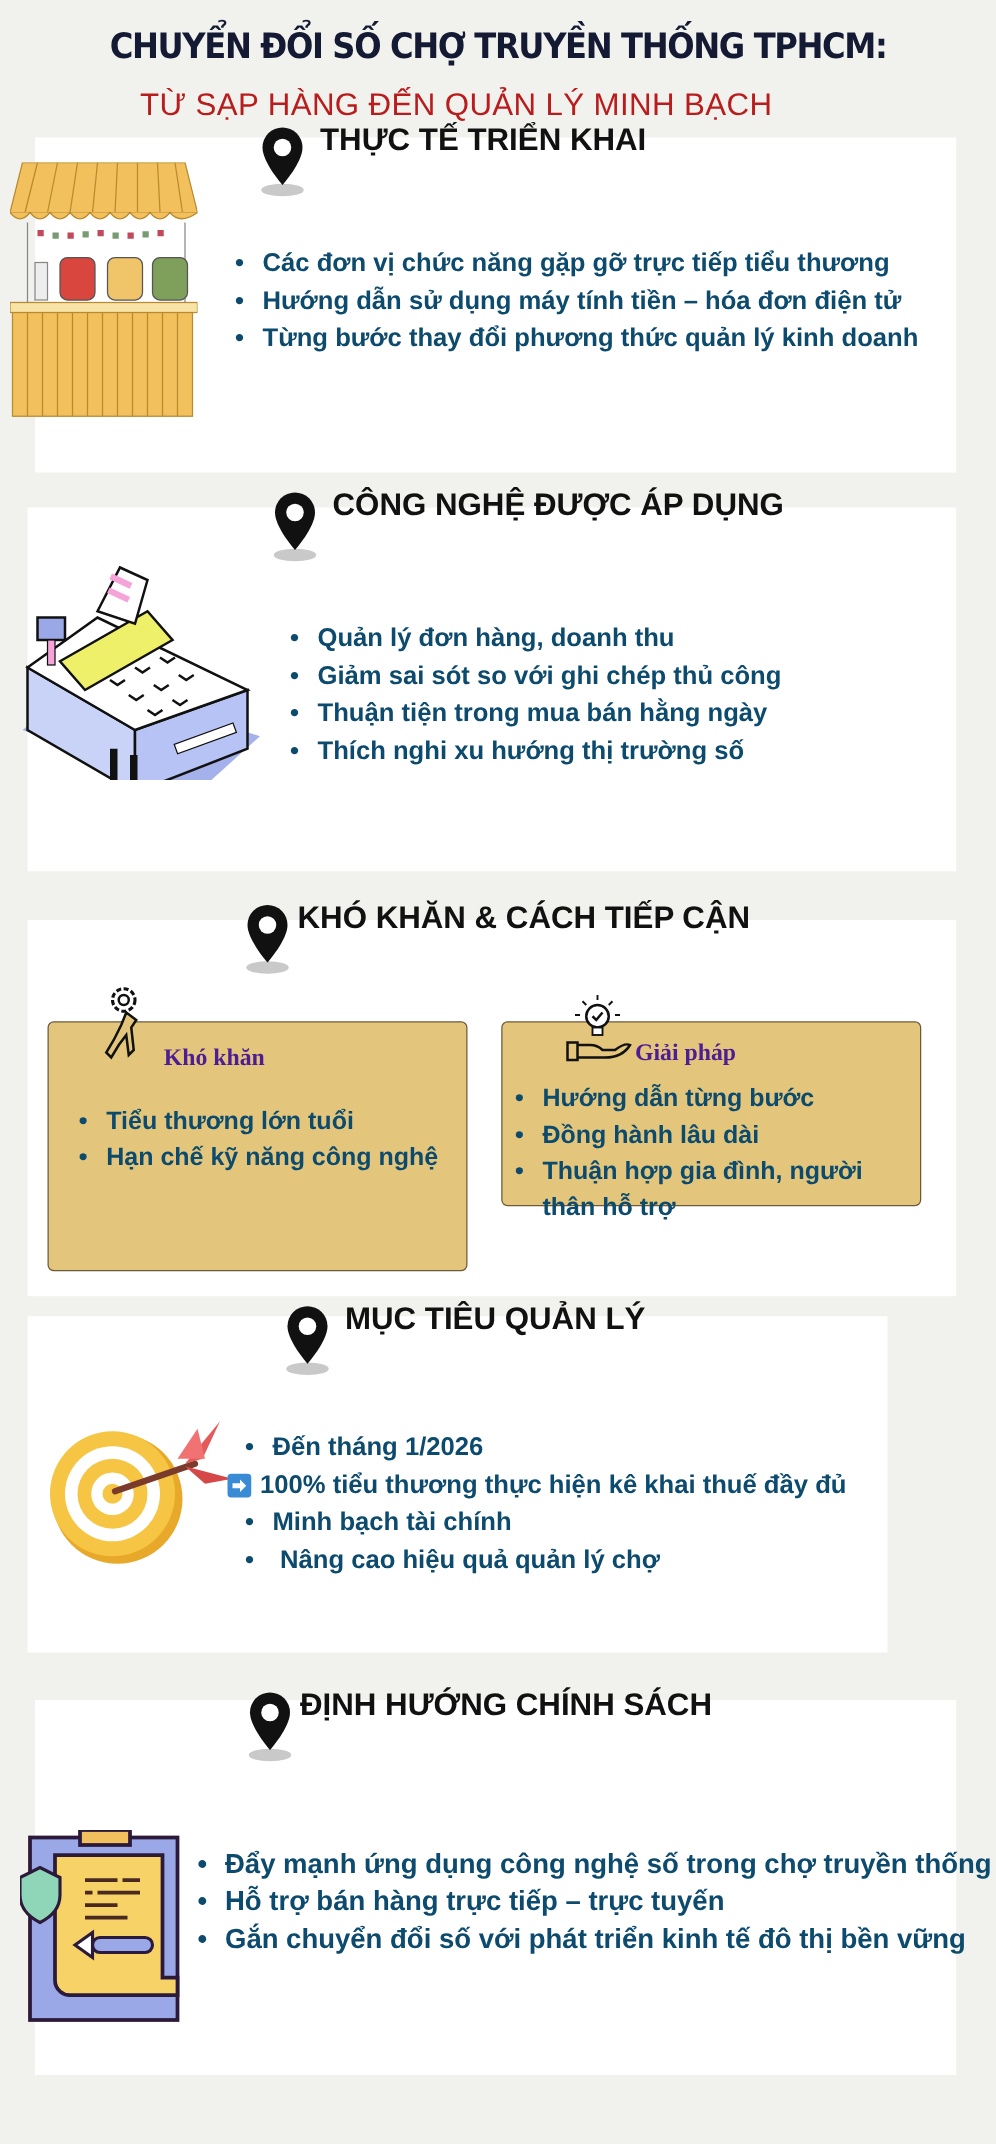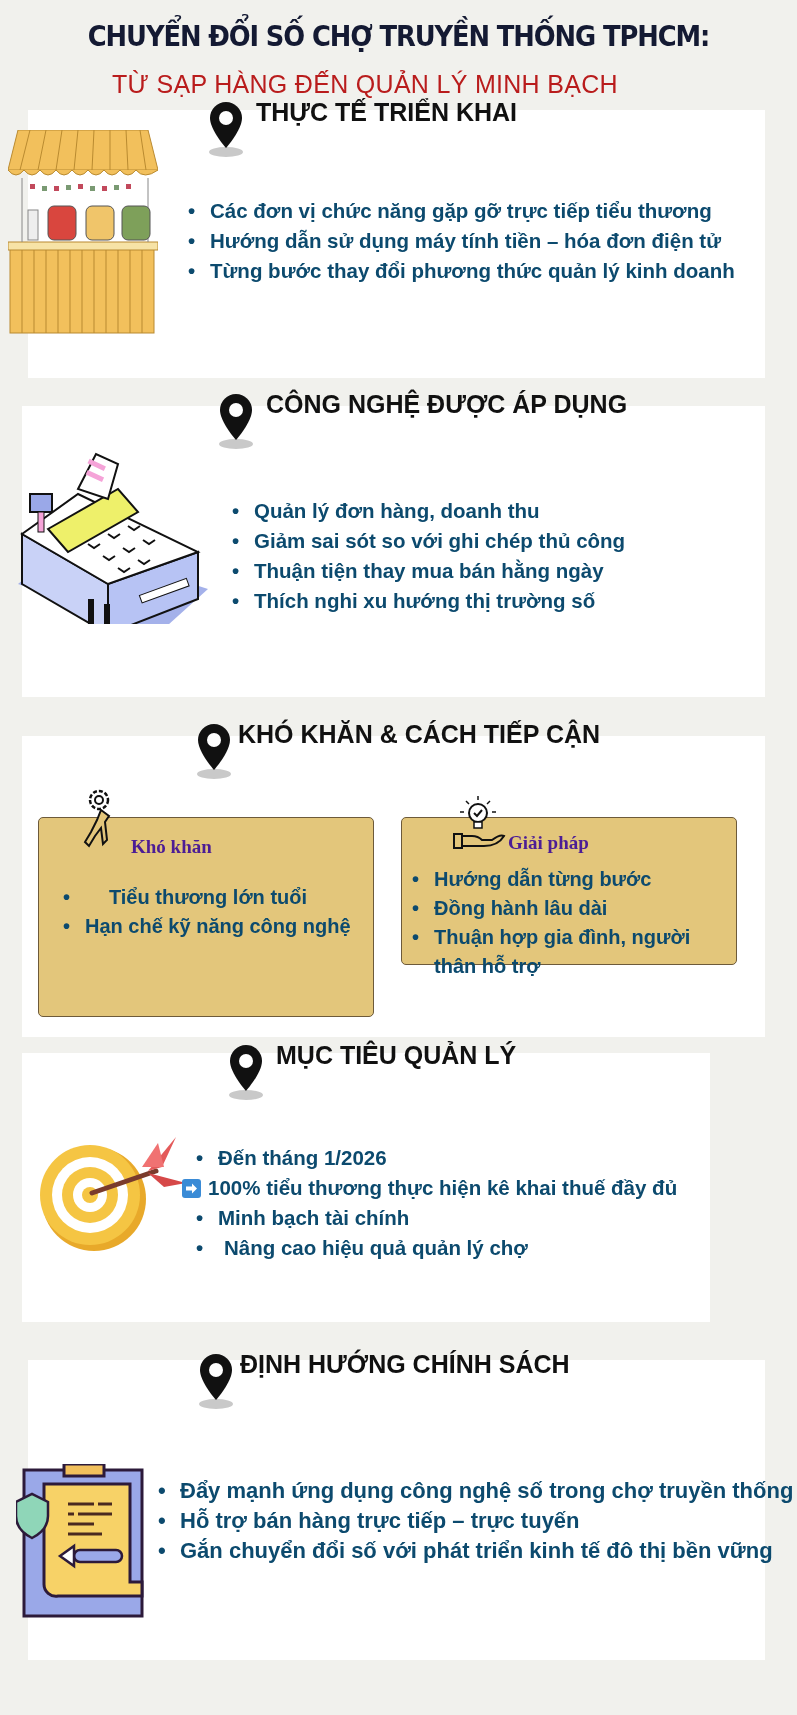--- a/index.html
+++ b/index.html
@@ -162,7 +162,7 @@
   <ul class="bullets" style="left:208px;top:90px">
     <li>Quản lý đơn hàng, doanh thu</li>
     <li>Giảm sai sót so với ghi chép thủ công</li>
-    <li>Thuận tiện thay mua bán hằng ngày</li>
+    <li>Thuận tiện trong mua bán hằng ngày</li>
     <li>Thích nghi xu hướng thị trường số</li>
   </ul>
 </section>

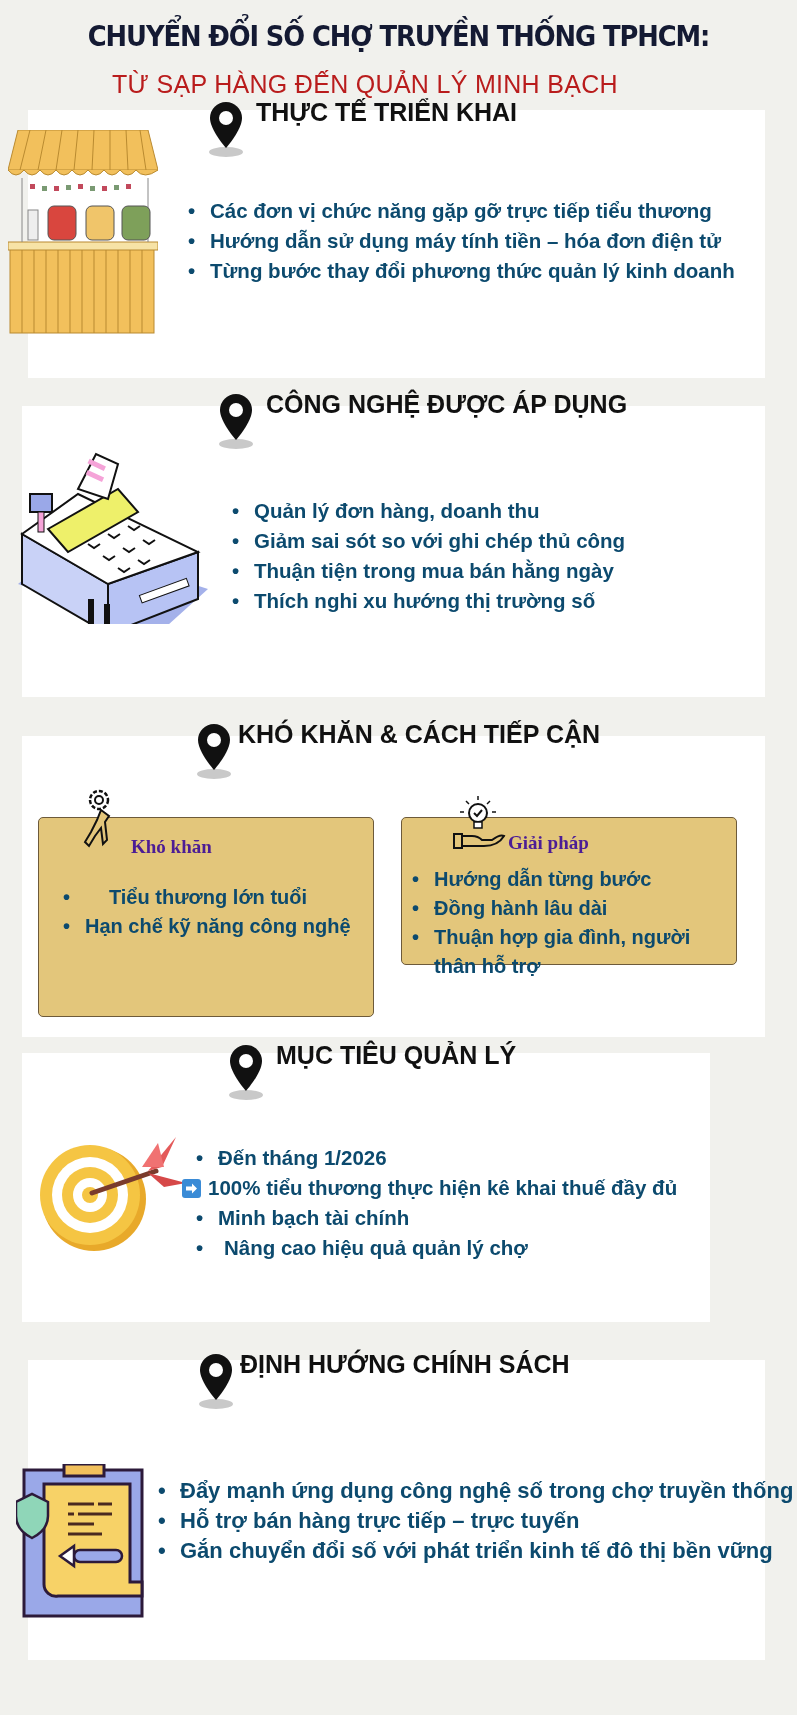--- a/index.html
+++ b/index.html
@@ -47,7 +47,7 @@
   #box-sol { left: 379px; top: 81px; width: 336px; height: 148px; }
   .box-title { position: absolute; font-weight: bold; font-size: 19px; color: #4c1d95; font-family: Liberation Serif, serif; }
   .box ul.bullets { font-size: 20px; line-height: 29px; }
-  .center-list li { white-space: normal; text-align: center; }
+  .center-list li { white-space: normal; }
 
   .illus { position: absolute; }
 </style>

